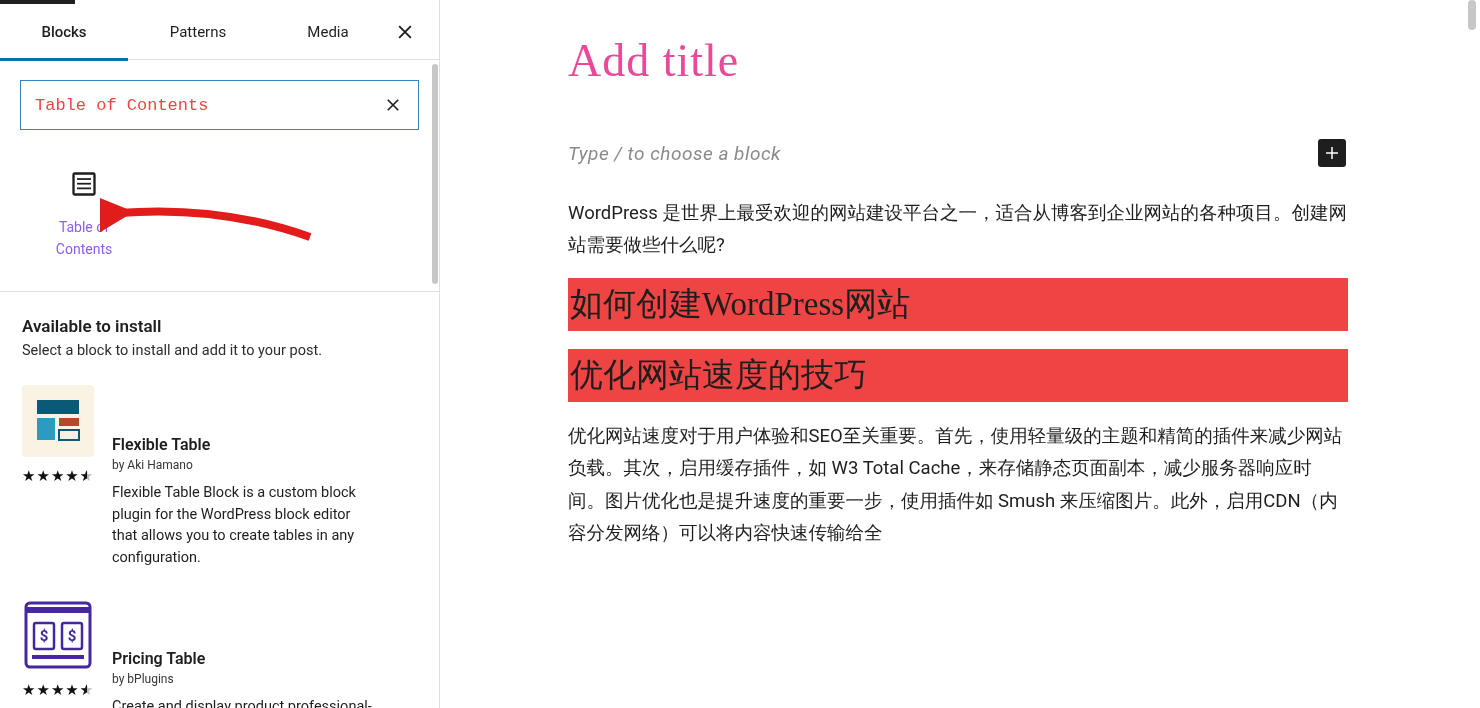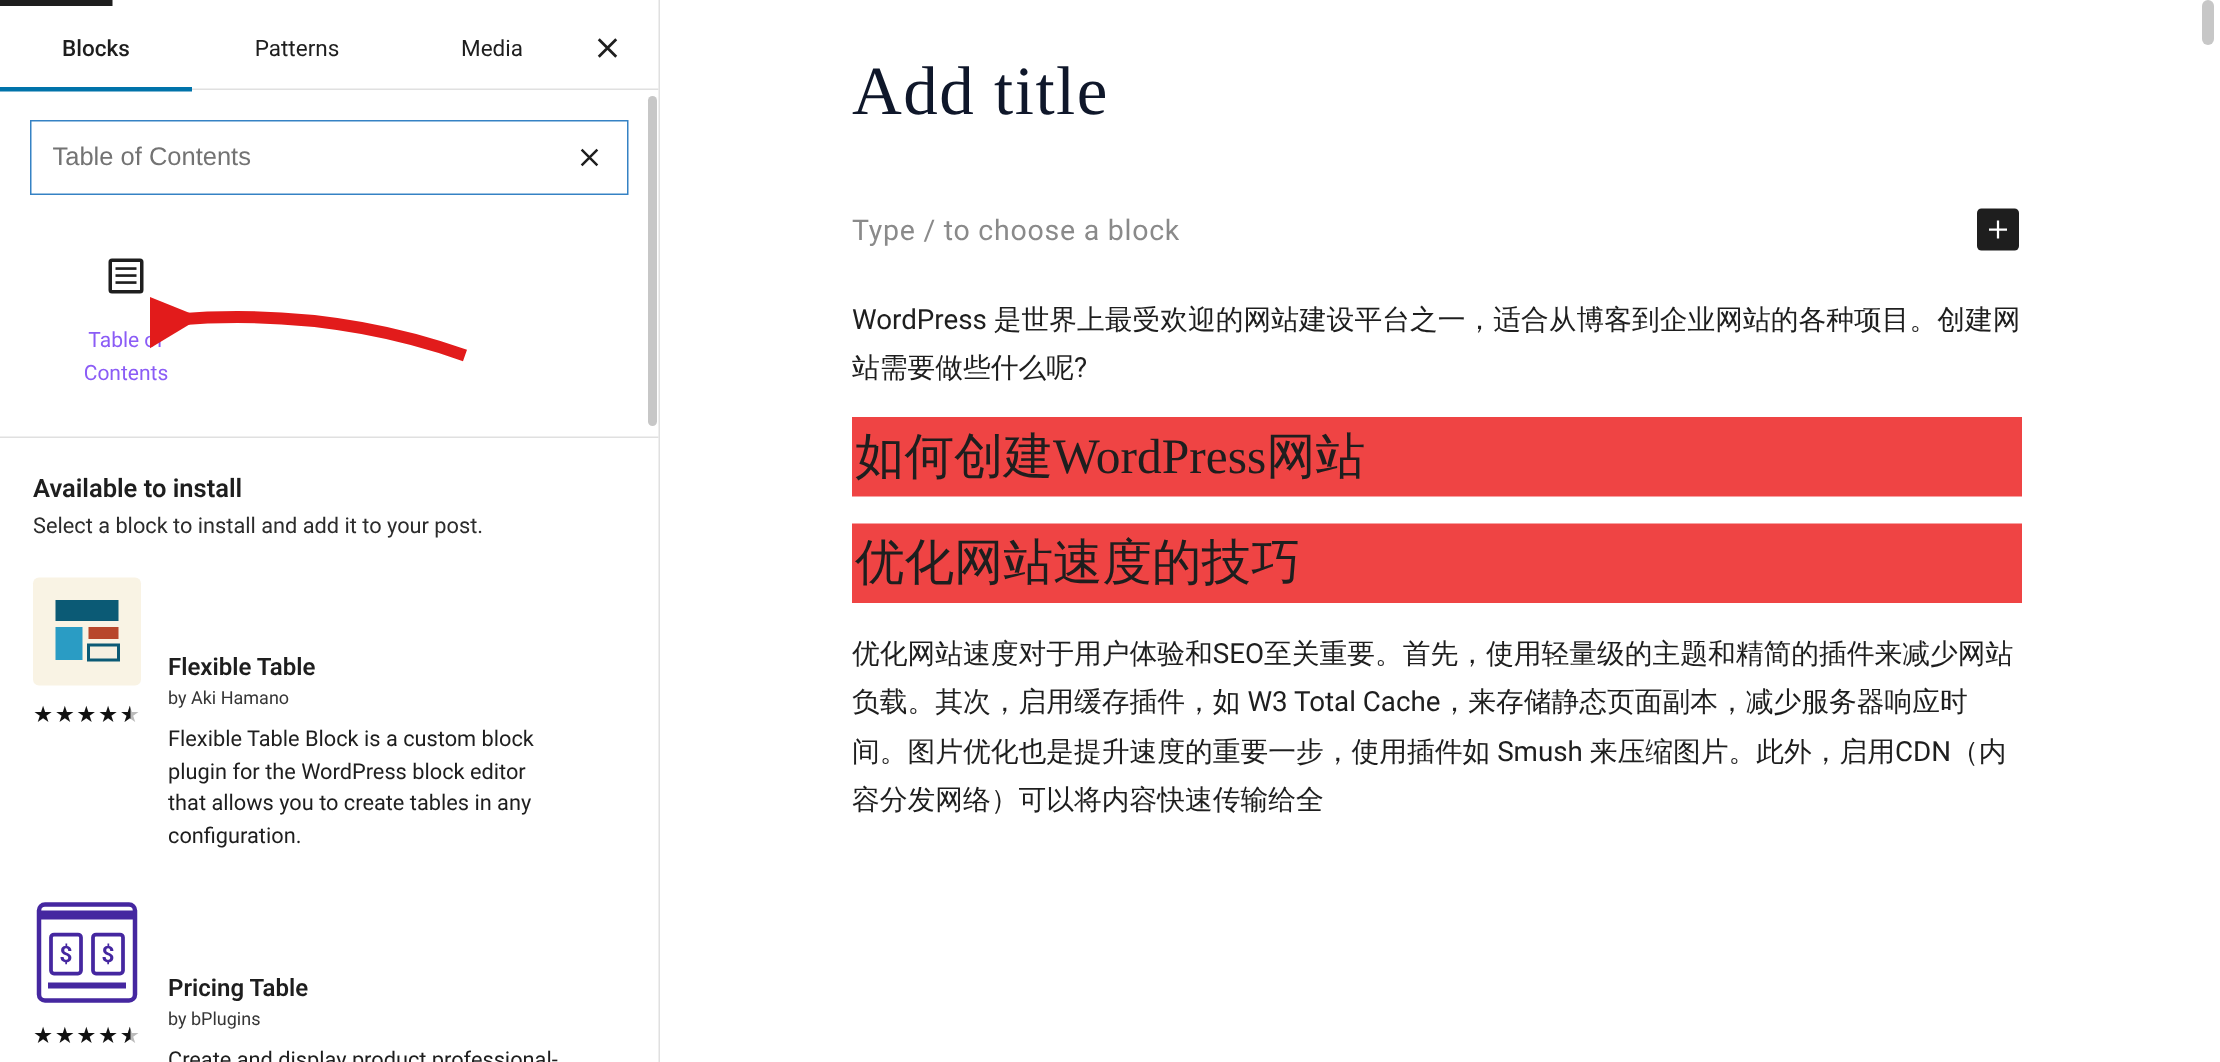--- a/index.html
+++ b/index.html
@@ -206,7 +206,7 @@
   .title-input {
     font-family: Georgia, "Times New Roman", serif;
     font-size: 46px;
-    color: #0f172a;
+    color: #ec4899;
     font-weight: 400;
     margin-bottom: 52px;
     letter-spacing: 1px;

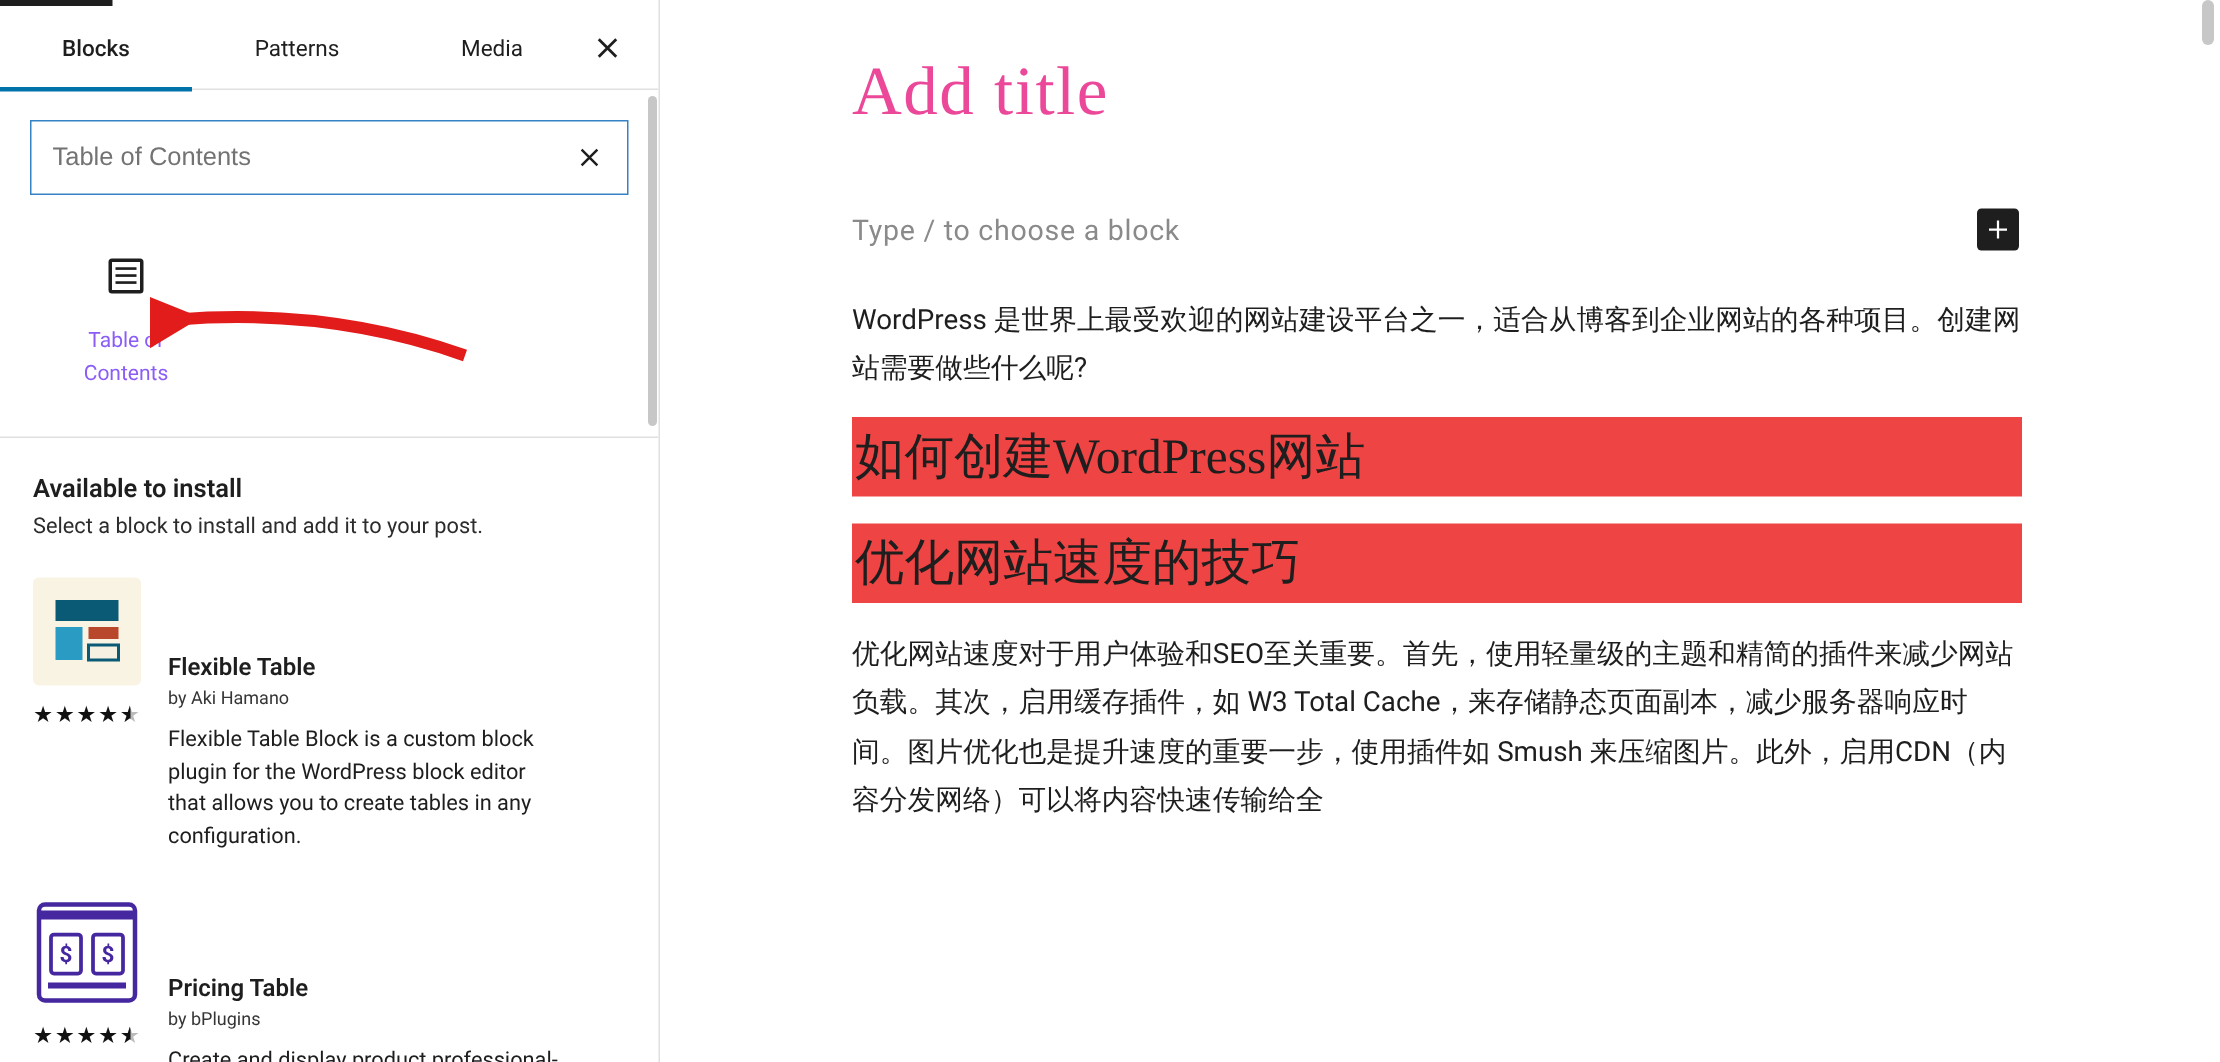--- a/index.html
+++ b/index.html
@@ -103,10 +103,10 @@
     flex: 1;
     border: none;
     outline: none;
-    font-family: Liberation Sans, sans-serif;
+    font-family: Liberation Mono, monospace;
     font-size: 17px;
     background: transparent;
-    color: #737373;
+    color: #ef4444;
   }
   .clear-search {
     width: 34px; height: 34px;

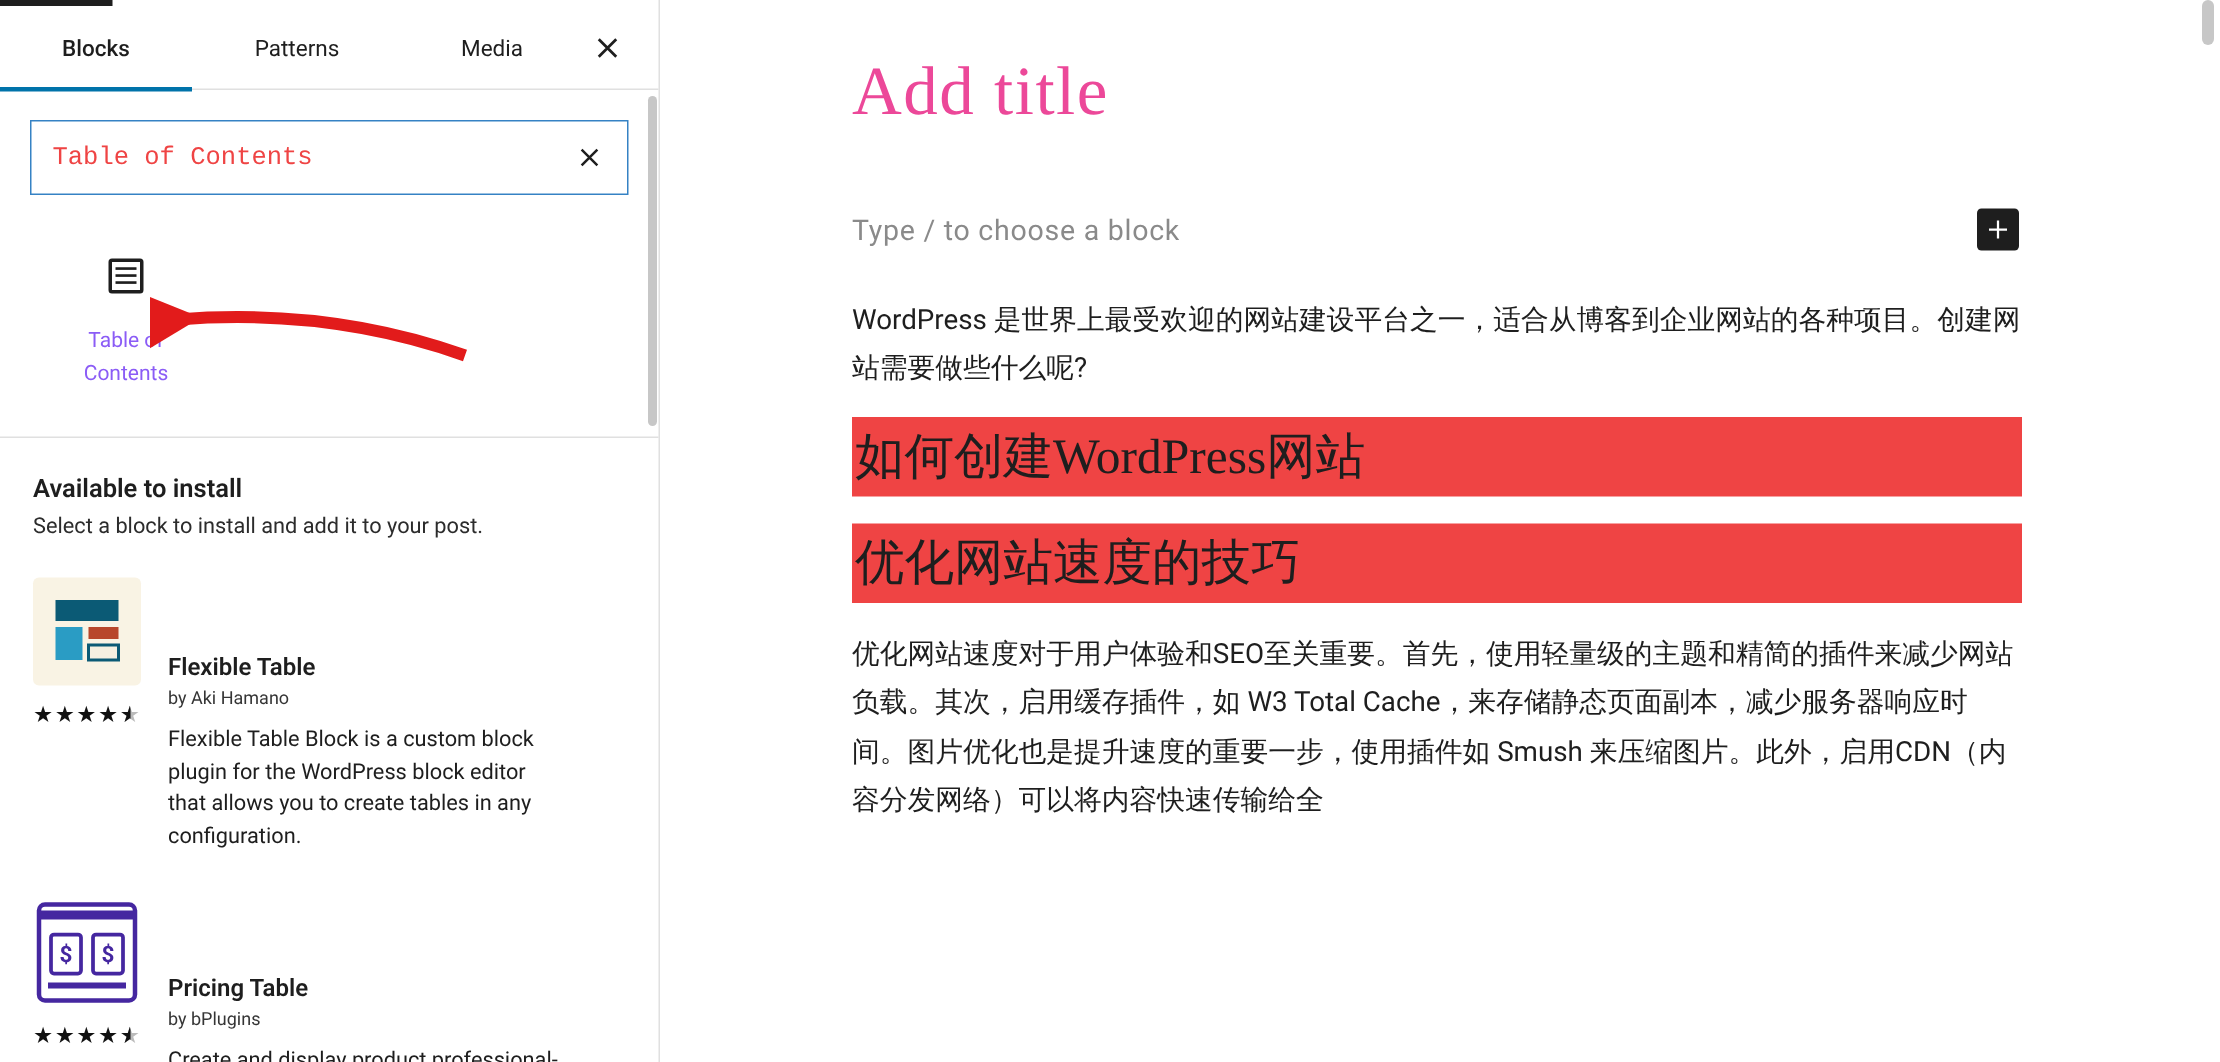--- a/index.html
+++ b/index.html
@@ -221,6 +221,7 @@
     font-size: 19px;
     color: #8a8a8a;
     letter-spacing: 0.5px;
+    font-style: italic;
   }
   .add-block-btn {
     width: 28px; height: 28px;

